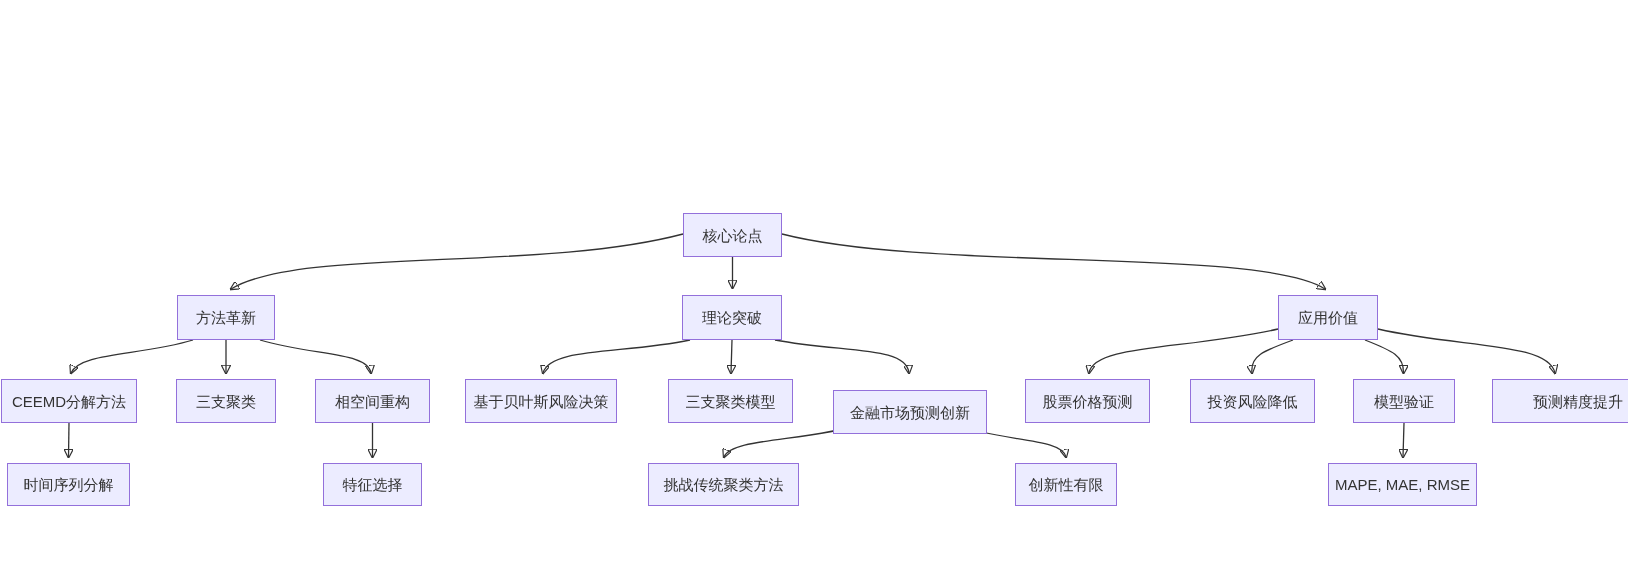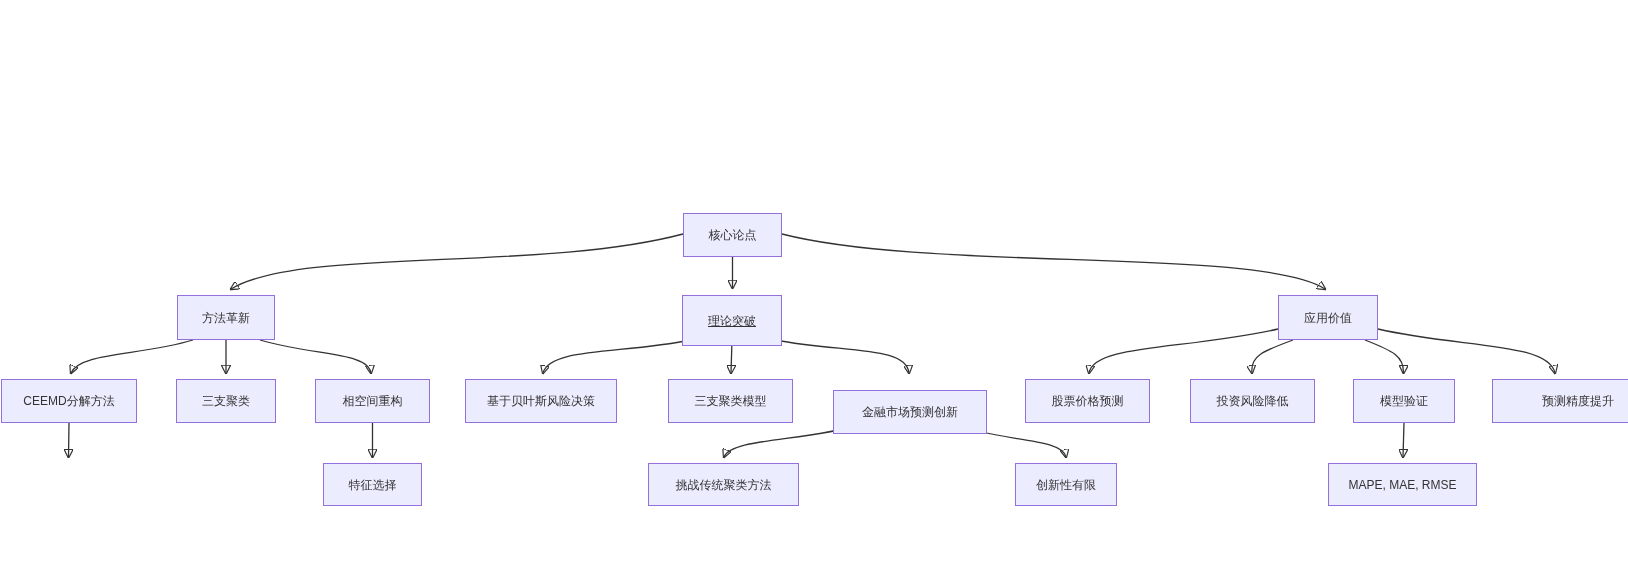--- a/index.html
+++ b/index.html
@@ -31,7 +31,7 @@
     background: #ECECFF;
     border: 1px solid #9370DB;
     color: #333333;
-    font-size: 12px;
+    font-size: 15px;
     line-height: 1;
     white-space: nowrap;
     text-align: center;

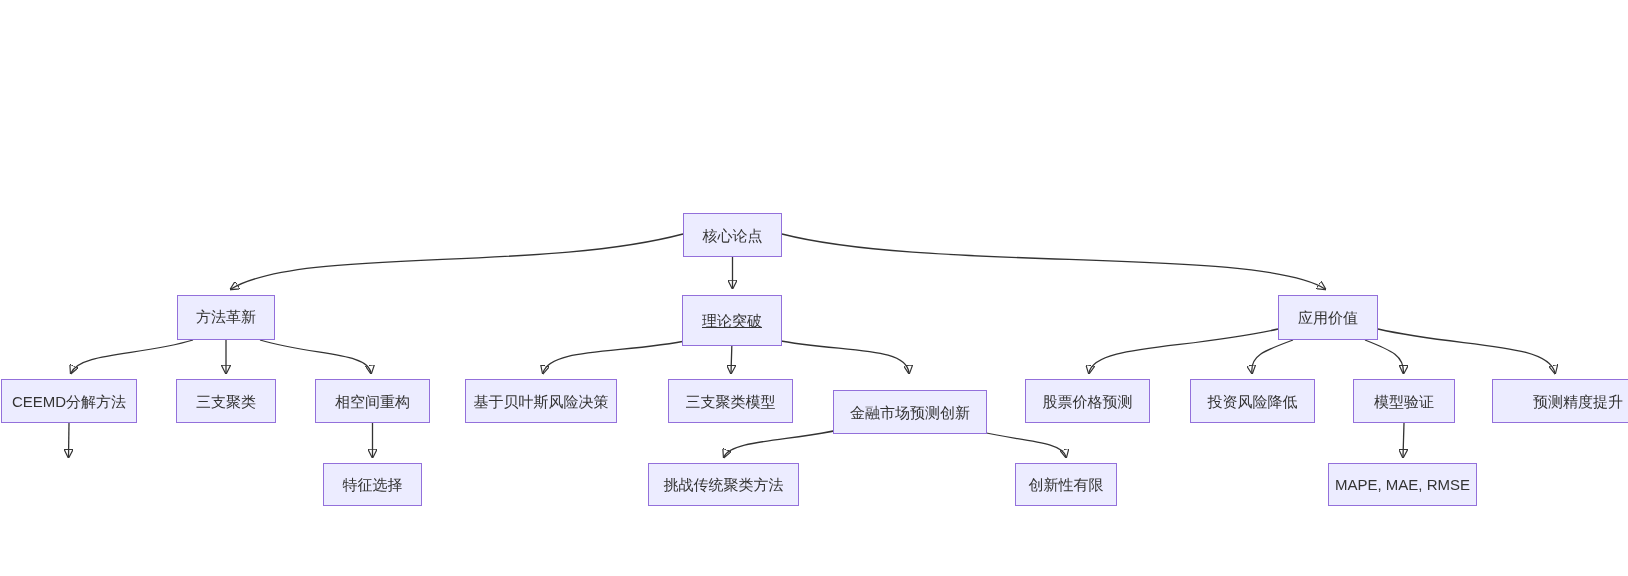--- a/index.html
+++ b/index.html
@@ -72,7 +72,7 @@
     <span>核心论点</span>
   </div>
 
-  <div class="node" style="left:177px; top:295px; width:98px; height:45px;font-family:Liberation Serif, serif;">
+  <div class="node" style="left:177px; top:295px; width:98px; height:45px;">
     <span>方法革新</span>
   </div>
   <div class="node" style="left:682px; top:295px; width:100px; height:51px;text-decoration:underline;">

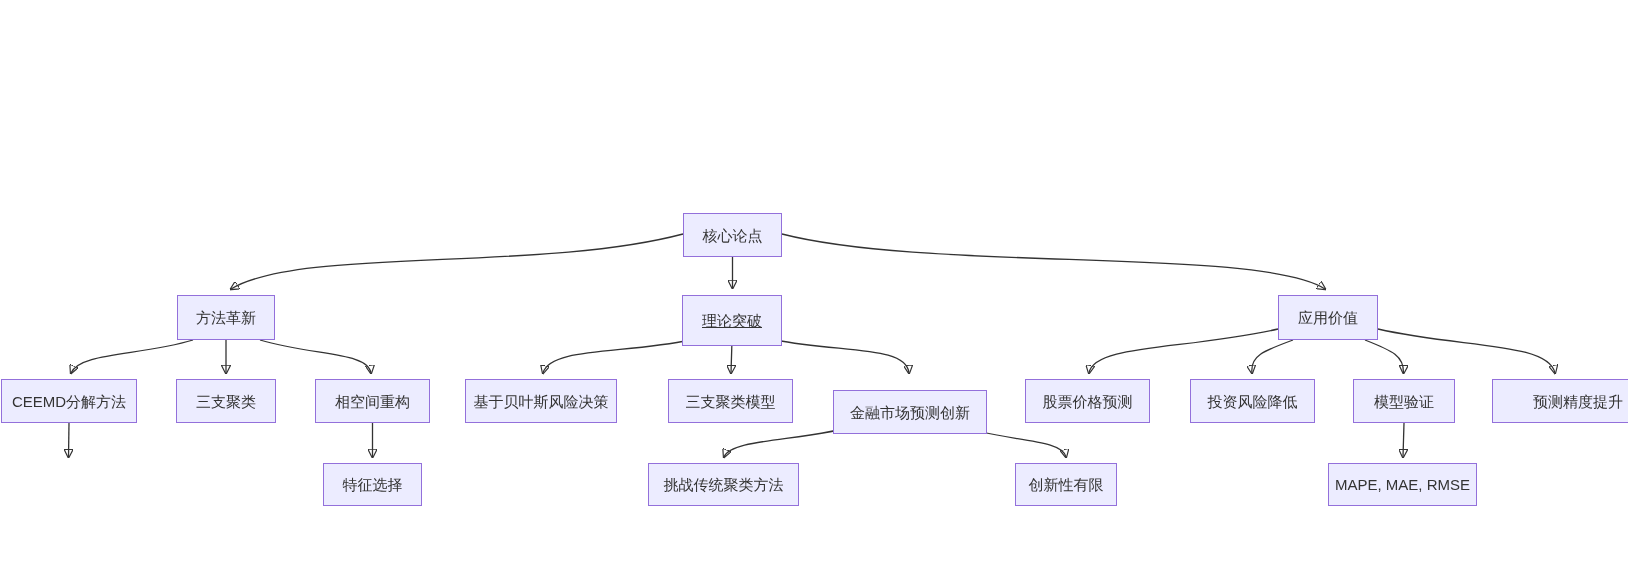--- a/index.html
+++ b/index.html
@@ -75,7 +75,7 @@
   <div class="node" style="left:177px; top:295px; width:98px; height:45px;">
     <span>方法革新</span>
   </div>
-  <div class="node" style="left:682px; top:295px; width:100px; height:51px;text-decoration:underline;">
+  <div class="node" style="left:682px; top:295px; width:100px; height:45px;">
     <span>理论突破</span>
   </div>
   <div class="node" style="left:1278px; top:295px; width:100px; height:45px;justify-content:center;">

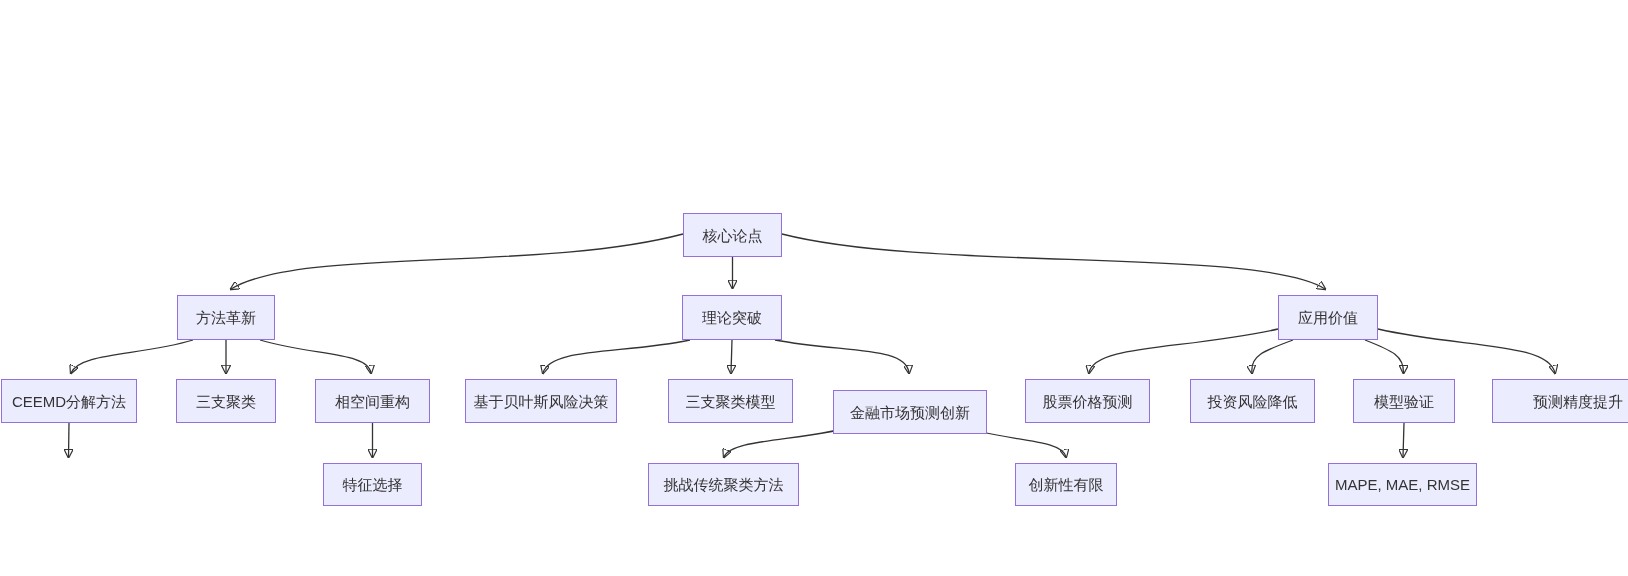--- a/index.html
+++ b/index.html
@@ -113,6 +113,9 @@
     <span>预测精度提升</span>
   </div>
 
+  <div class="node" style="left:7px; top:463px; width:123px; height:43px;">
+    <span>时间序列分解</span>
+  </div>
   <div class="node" style="left:323px; top:463px; width:99px; height:43px;">
     <span>特征选择</span>
   </div>

